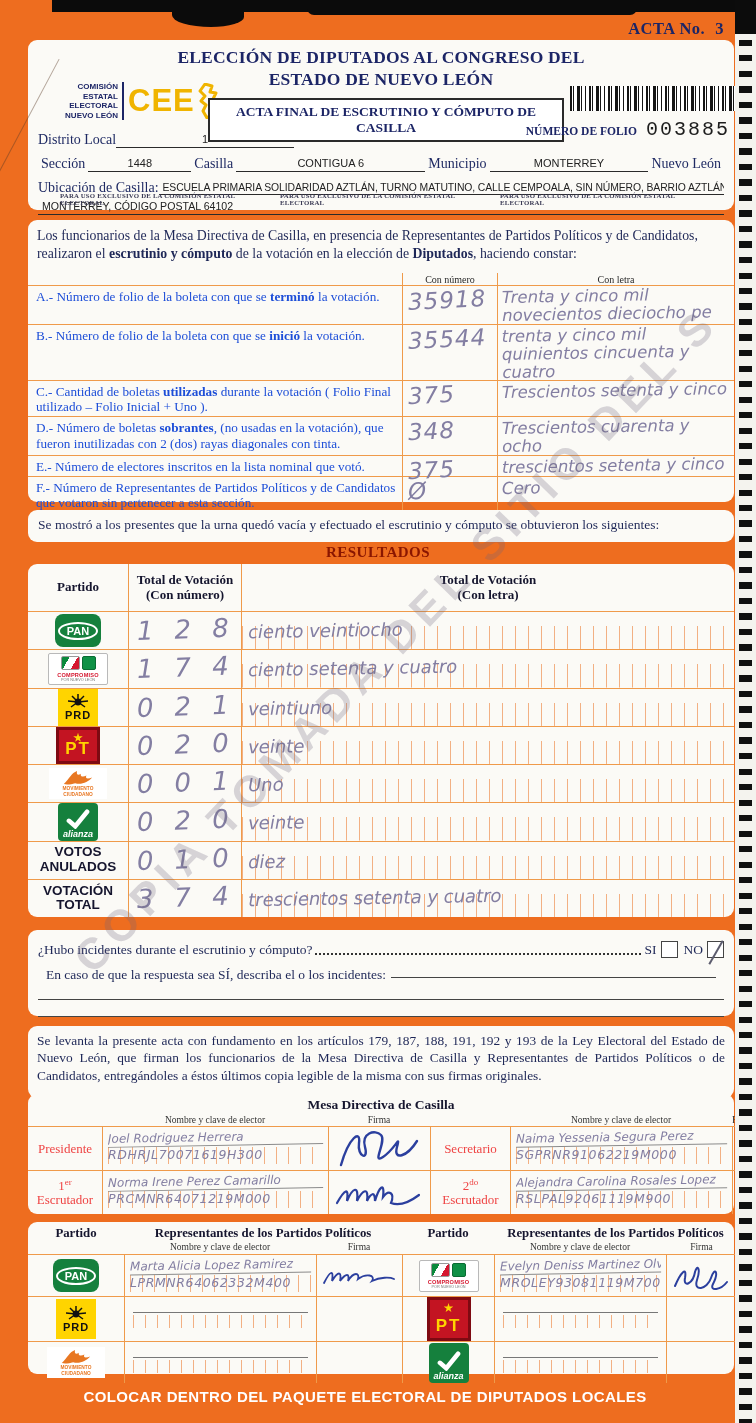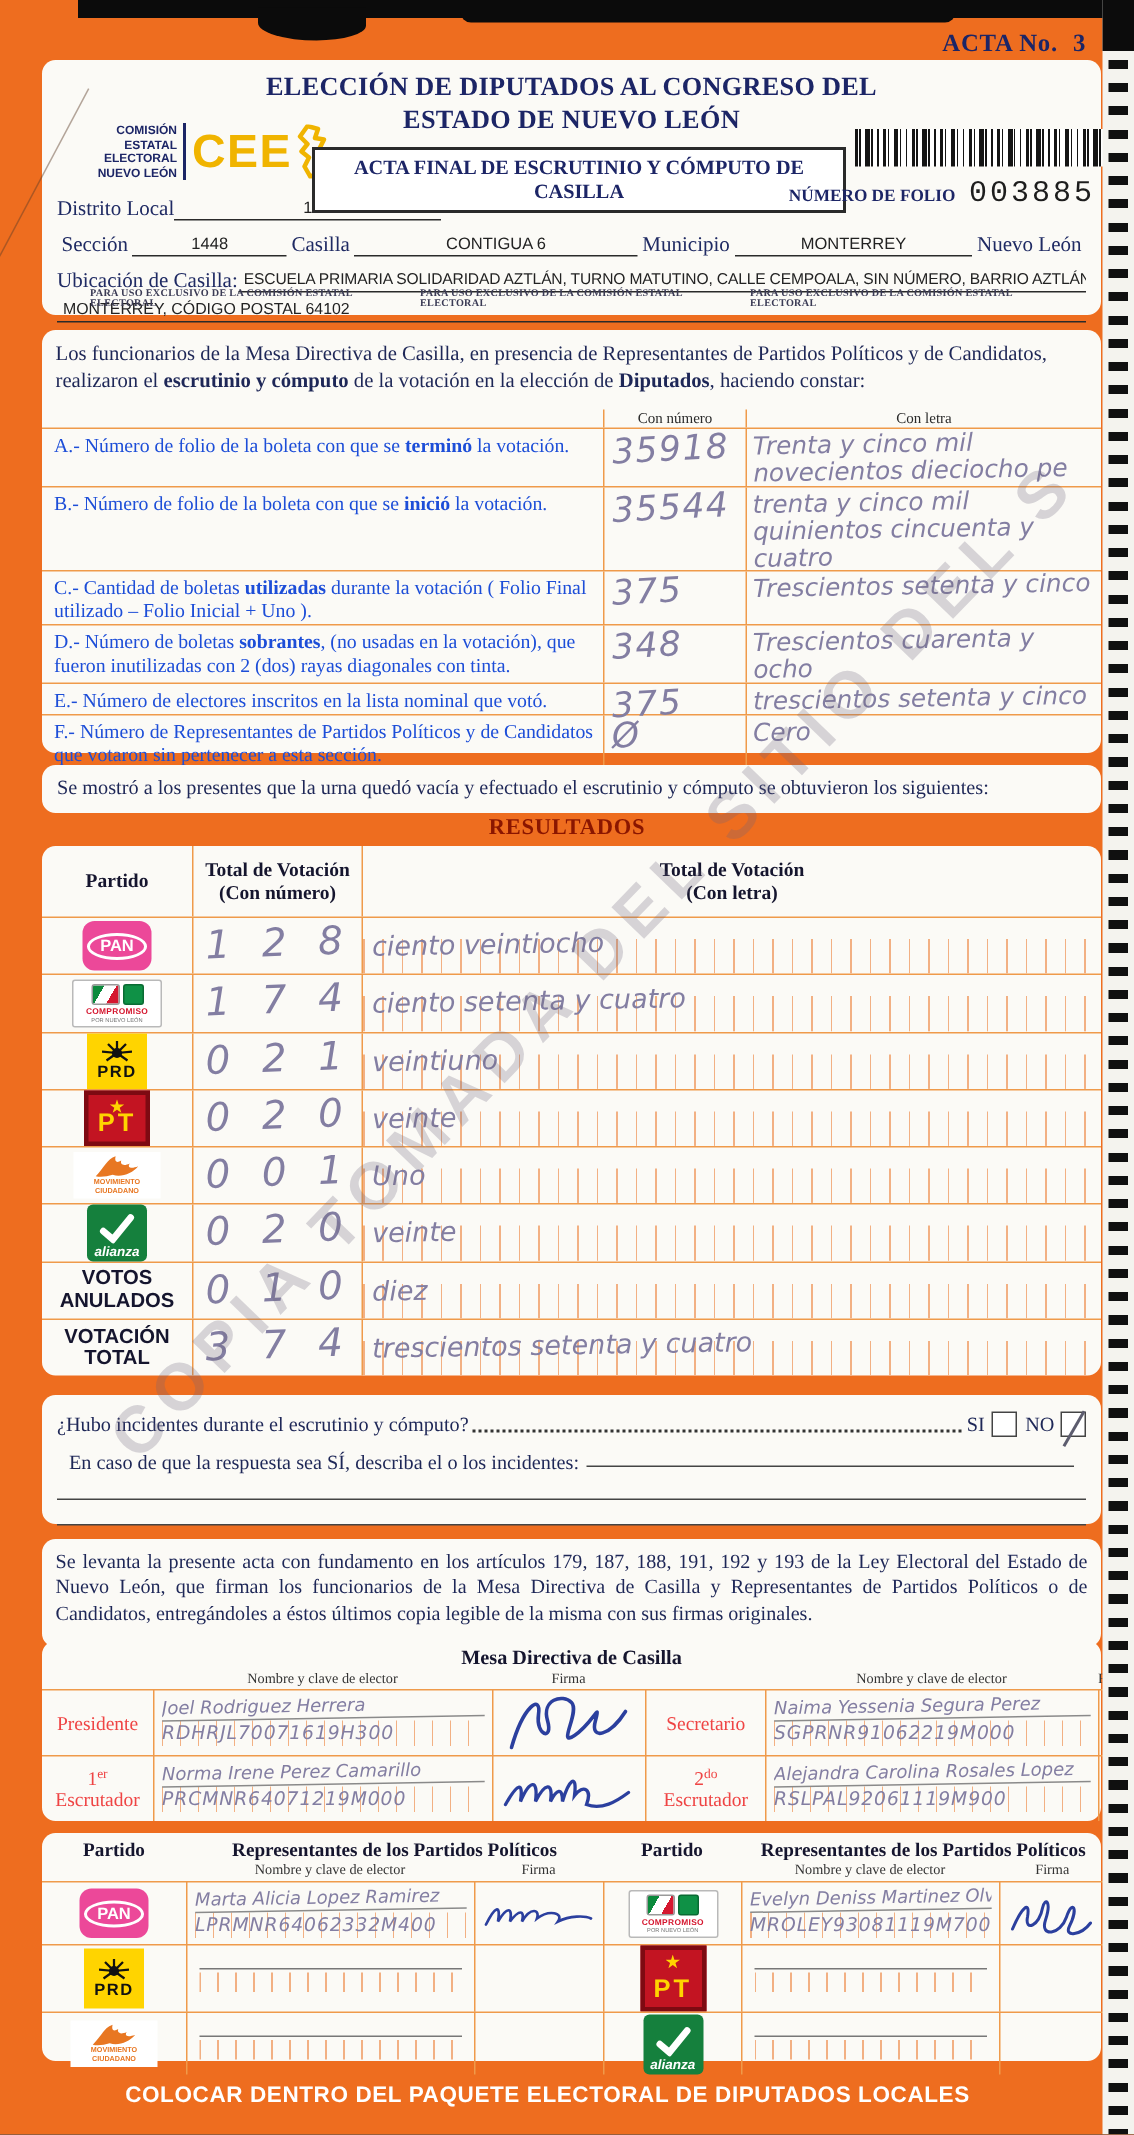--- a/index.html
+++ b/index.html
@@ -42,7 +42,7 @@
   .folio-row{position:absolute;right:4px;top:78px;display:flex;align-items:baseline;gap:9px;}
   .folio-label{font:bold 11.5px "Liberation Serif",serif;color:#1c2566;}
   .folio-value{font:20px "Liberation Mono",monospace;color:#1d1d1d;letter-spacing:2px;}
-  .frow{position:absolute;display:flex;align-items:flex-start;font-size:14px;color:#1f2a63;}
+  .frow{position:absolute;display:flex;align-items:center;font-size:14px;color:#1f2a63;}
   .uline{border-bottom:1.4px solid #2a2a2a;display:flex;justify-content:center;
       font:11px "Liberation Sans",sans-serif;color:#222;padding:0 4px;line-height:1.3;}
   .f1{top:92px;left:10px;}  .f1 .uline{width:170px;}

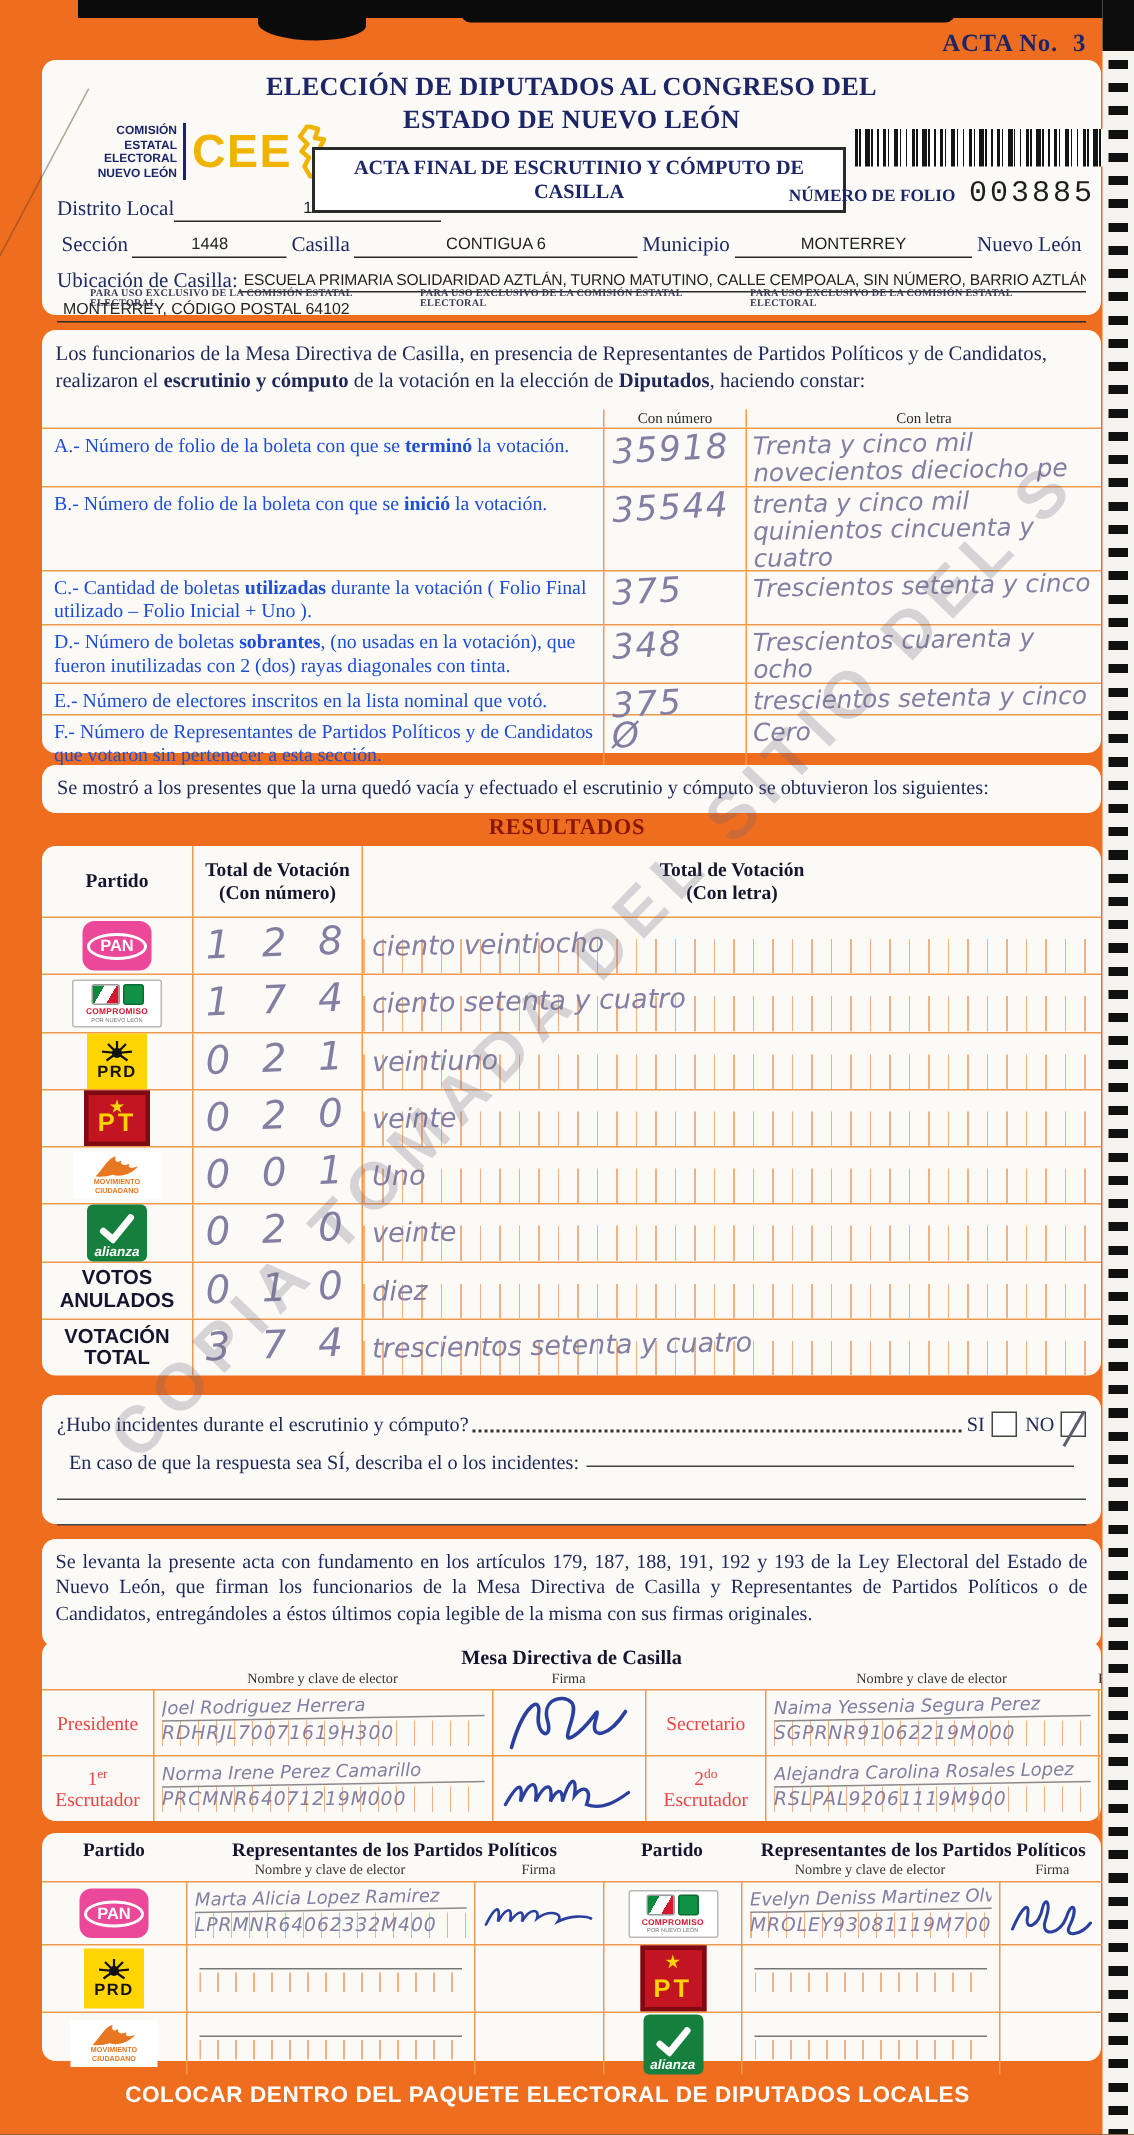--- a/index.html
+++ b/index.html
@@ -93,7 +93,7 @@
   .rowlabel{font-weight:bold;font-size:13.5px;line-height:1.1;color:#15152e;text-align:center;
       font-family:Liberation Sans, sans-serif;}
   
-  .logo-pan{width:46px;height:33px;background:#ec4899;border-radius:8px;display:flex;
+  .logo-pan{width:46px;height:33px;background:#15803d;border-radius:8px;display:flex;
       align-items:center;justify-content:center;}
   .logo-pan b{border:2px solid #fff;border-radius:50%;padding:1px 7px;color:#fff;
       font:bold 11px "Liberation Sans",sans-serif;}

